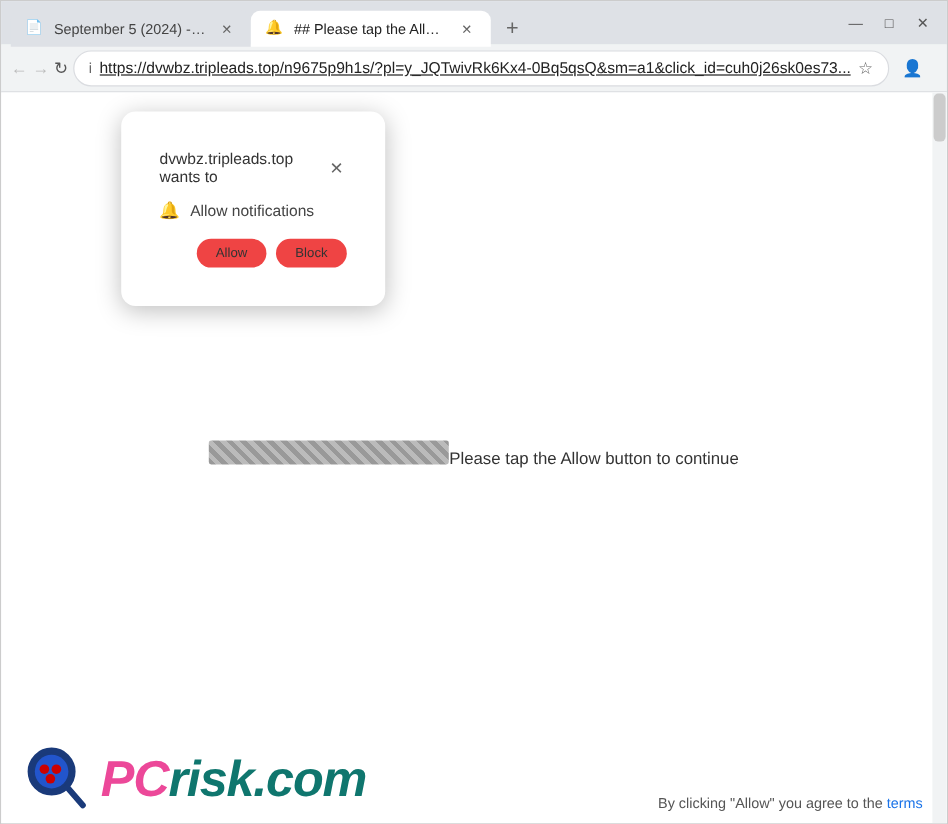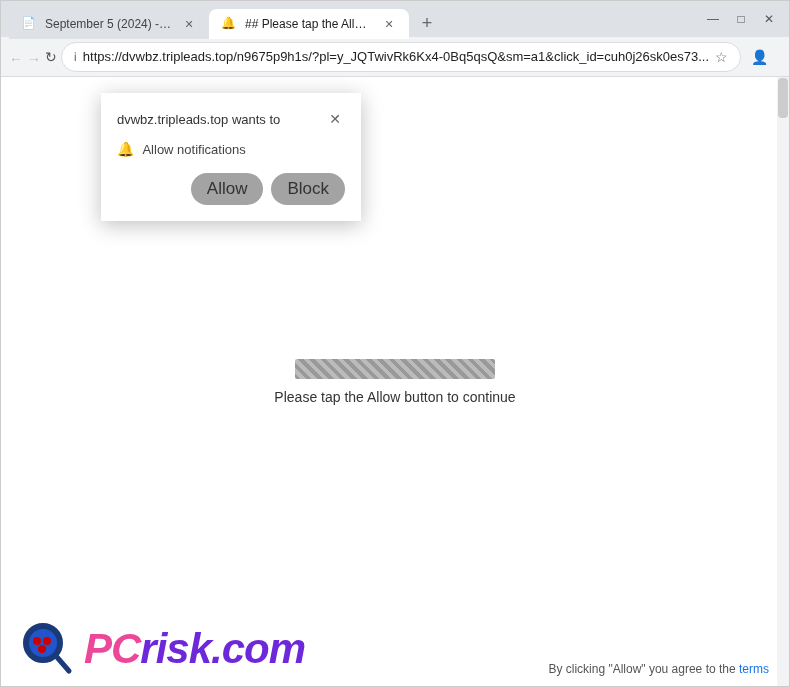--- a/index.html
+++ b/index.html
@@ -166,6 +166,7 @@
       text-overflow: ellipsis;
       white-space: nowrap;
       font-size: 13px;
+      text-decoration: underline;
     }
 
     .address-star {

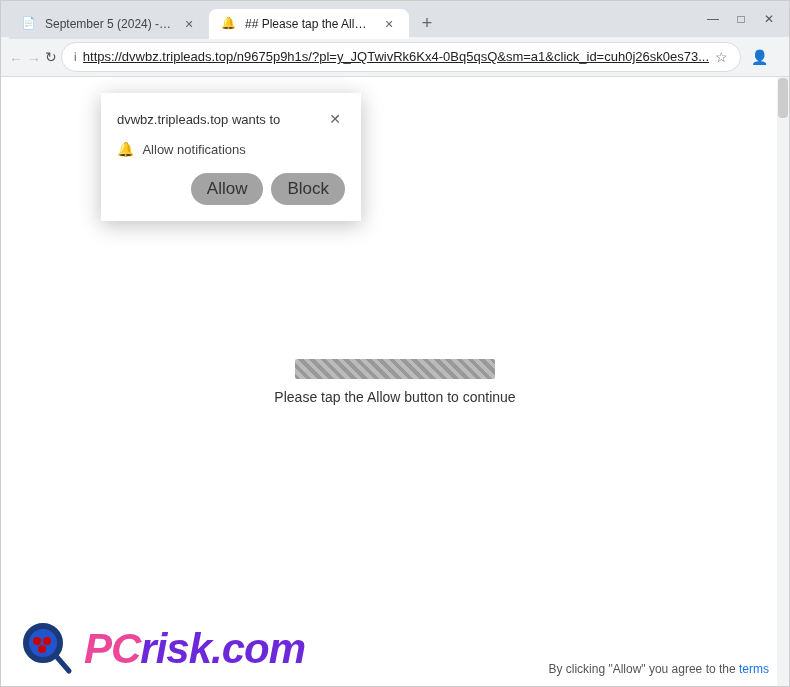--- a/index.html
+++ b/index.html
@@ -212,11 +212,11 @@
       position: absolute;
       top: 16px;
       left: 100px;
-      width: 260px;
+      width: 220px;
       background: #fff;
-      border-radius: 0;
+      border-radius: 12px;
       box-shadow: 0 4px 20px rgba(0,0,0,0.25);
-      padding: 16px;
+      padding: 32px;
       z-index: 100;
     }
 

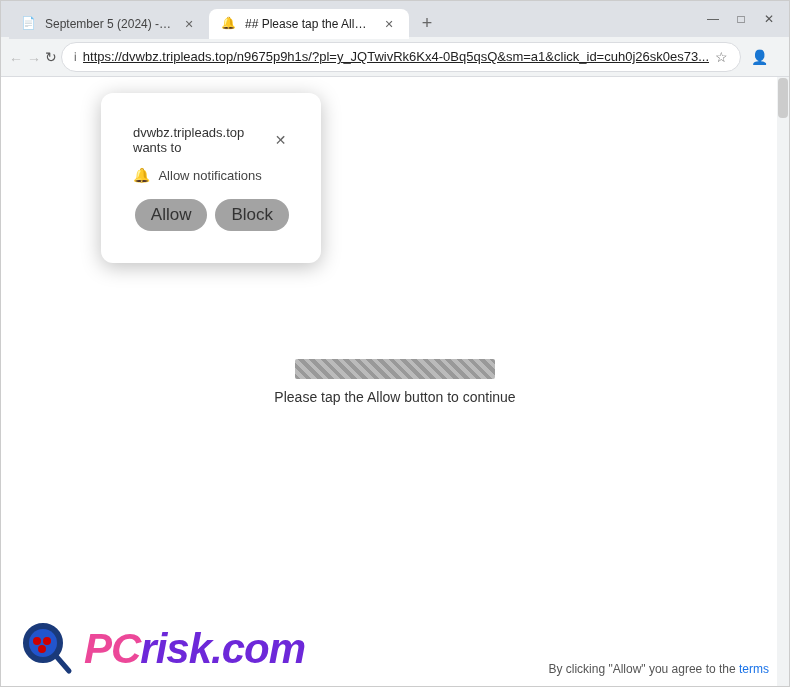--- a/index.html
+++ b/index.html
@@ -269,8 +269,8 @@
       border-radius: 20px;
       border: none;
       cursor: pointer;
-      font-size: 17px;
-      background: #a3a3a3;
+      font-size: 11px;
+      background: #ef4444;
       color: #333;
       text-align: center;
     }

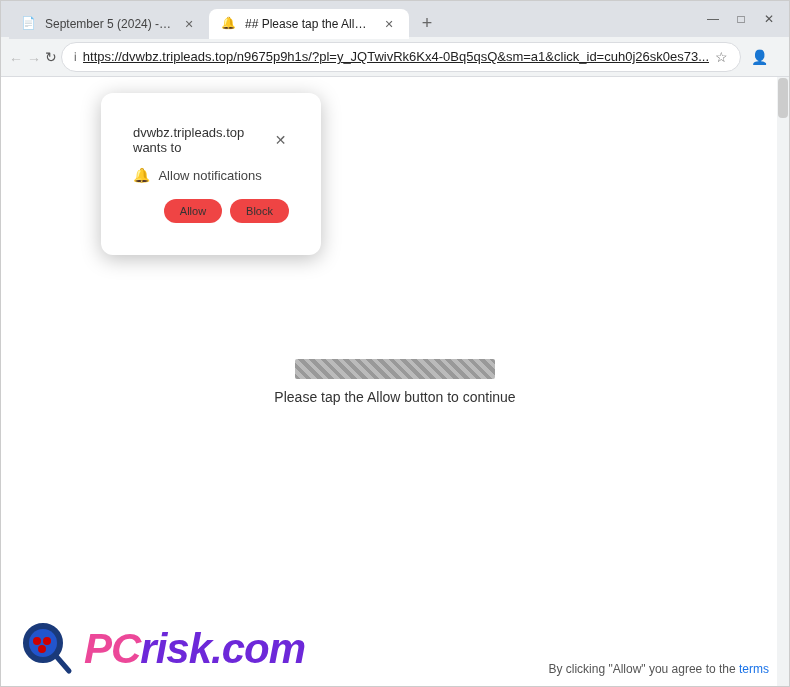--- a/index.html
+++ b/index.html
@@ -278,7 +278,7 @@
     
     .main-page {
       display: flex;
-      flex-direction: column;
+      flex-direction: row;
       align-items: center;
       justify-content: center;
       height: 100%;

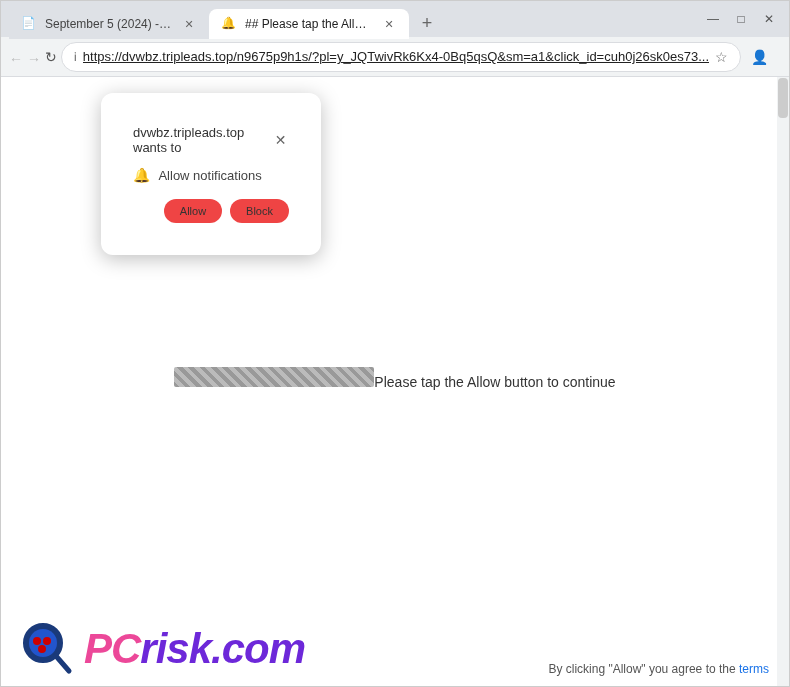--- a/index.html
+++ b/index.html
@@ -333,7 +333,7 @@
     }
 
     .pcrisk-text .orange {
-      color: #6d28d9;
+      color: #0f766e;
       margin-top: 43px;
     }
 

